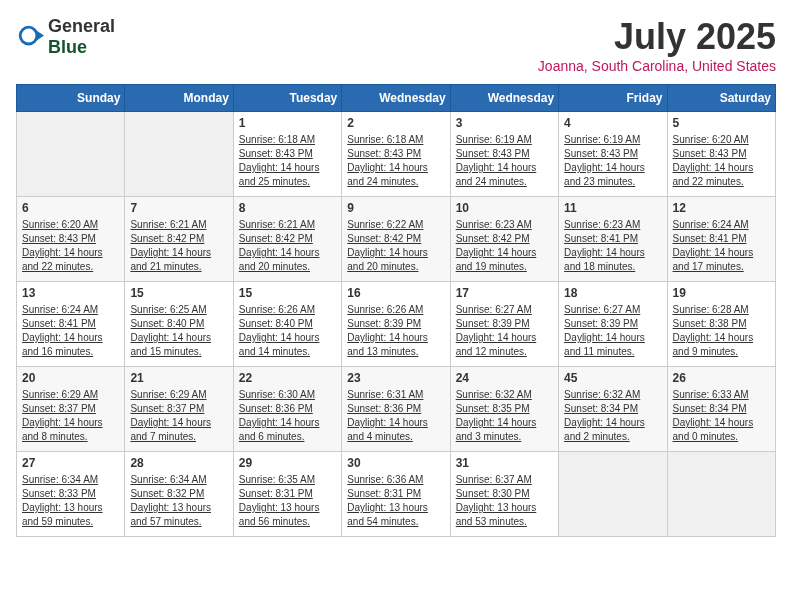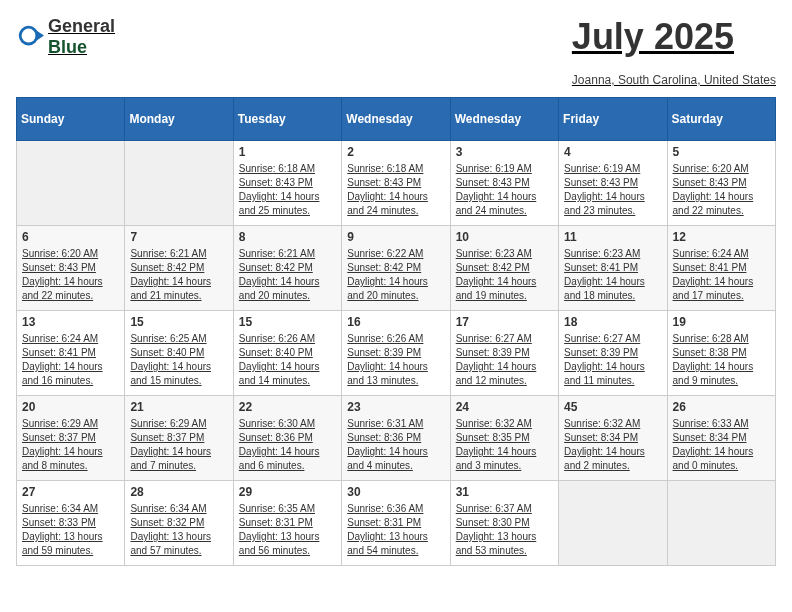--- a/index.html
+++ b/index.html
@@ -15,7 +15,6 @@
       justify-content: space-between;
       align-items: flex-start;
       margin-bottom: 10px;
-      text-decoration: underline;
     }
     .logo {
       display: flex;

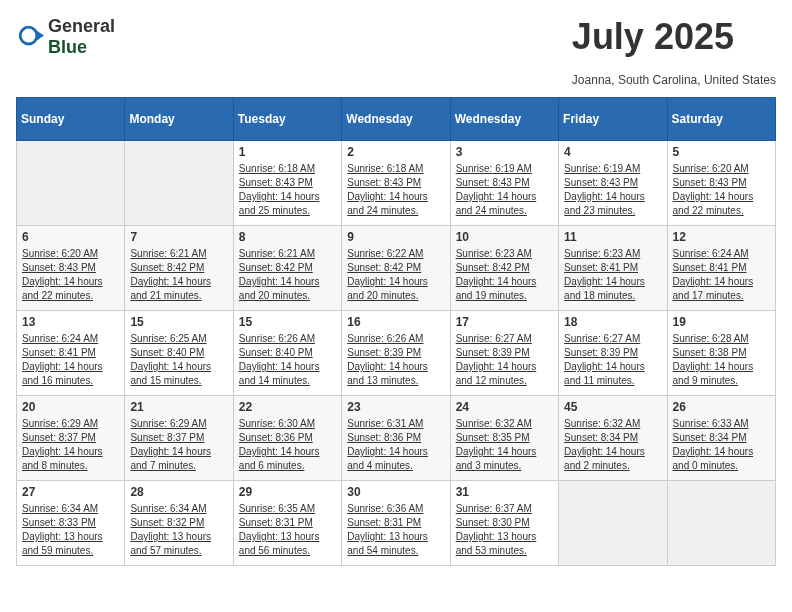--- a/index.html
+++ b/index.html
@@ -26,7 +26,7 @@
       height: 28px;
     }
     .title-area {
-      text-align: left;
+      text-align: right;
     }
     .month-title {
       font-size: 36px;

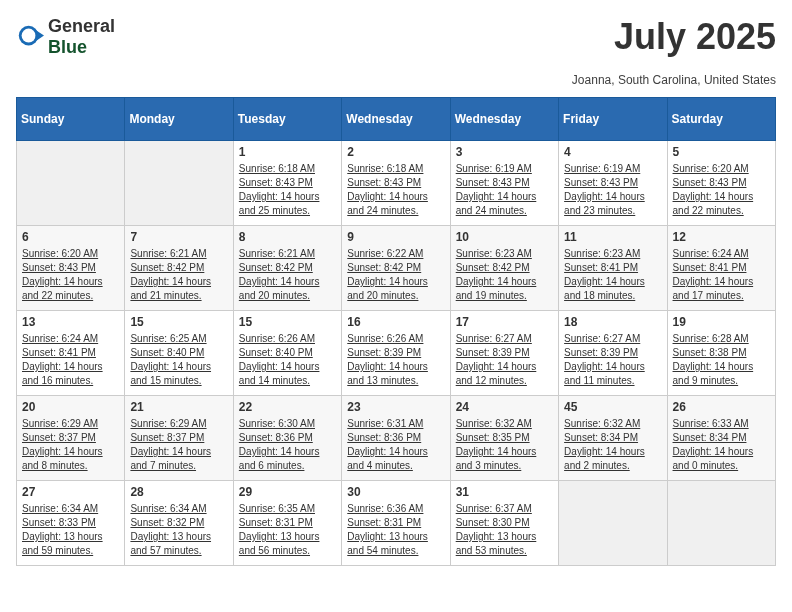--- a/index.html
+++ b/index.html
@@ -34,9 +34,8 @@
       color: #333;
     }
     .subtitle {
-      font-size: 12px;
-      color: #404040;
-      margin-top: 15px;
+      font-size: 14px;
+      color: #be185d;
     }
     table {
       width: 100%;

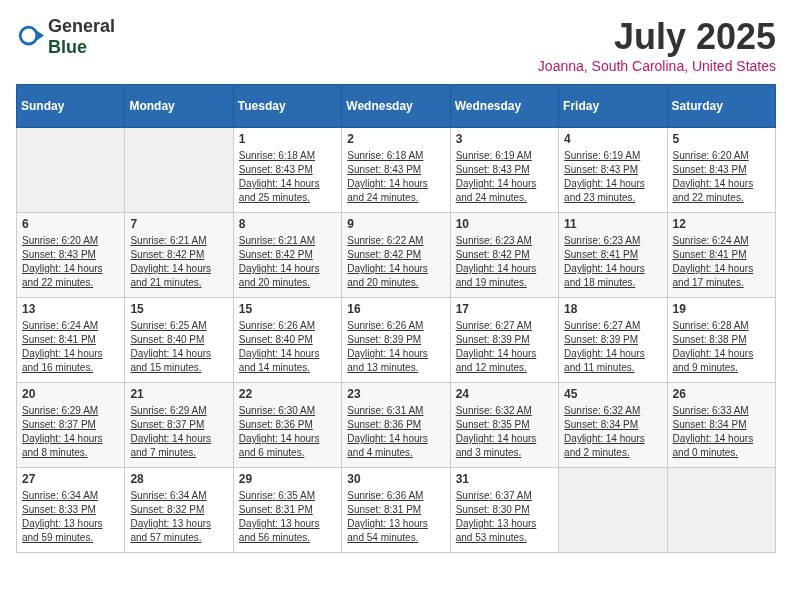--- a/index.html
+++ b/index.html
@@ -47,9 +47,9 @@
       color: #fff;
       font-size: 12px;
       font-weight: bold;
-      padding: 14px 4px;
+      padding: 6px 4px;
       border: 1px solid #1a5a9a;
-      text-align: left;
+      text-align: right;
     }
     tbody tr td {
       border: 1px solid #ccc;

